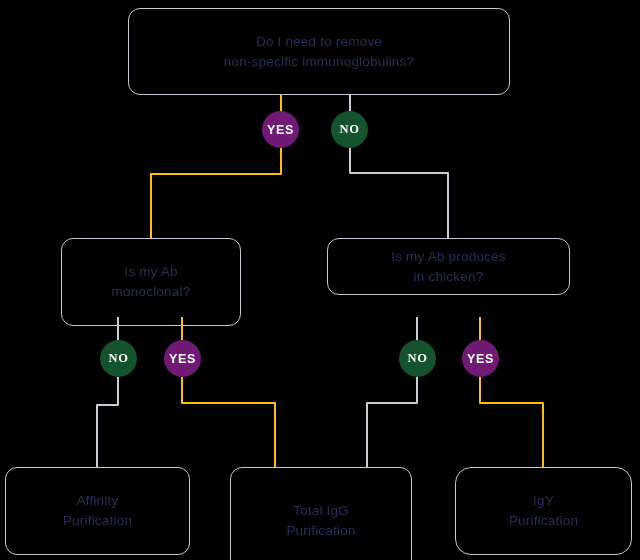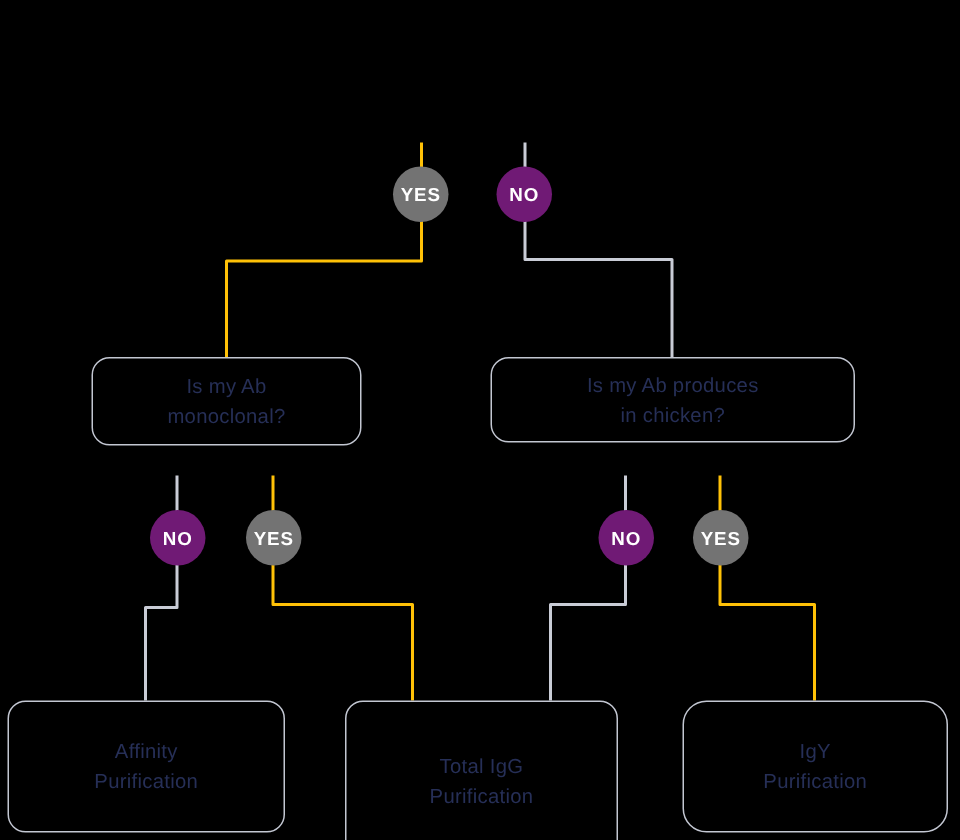--- a/index.html
+++ b/index.html
@@ -112,6 +112,10 @@
     <path class="conn" d="M 480 375 L 480 403 L 543 403 L 543 467" stroke="#ffc107"></path>
   </svg>
 
+  <div class="node" style="left:128px; top:8px; width:382px; height:87px;">
+    <span class="node-label">Do I need to remove
+non-specific immunoglobulins?</span>
+  </div>
 
   <div class="node" style="left:61px; top:238px; width:180px; height:59px;">
     <span class="node-label">Is my Ab

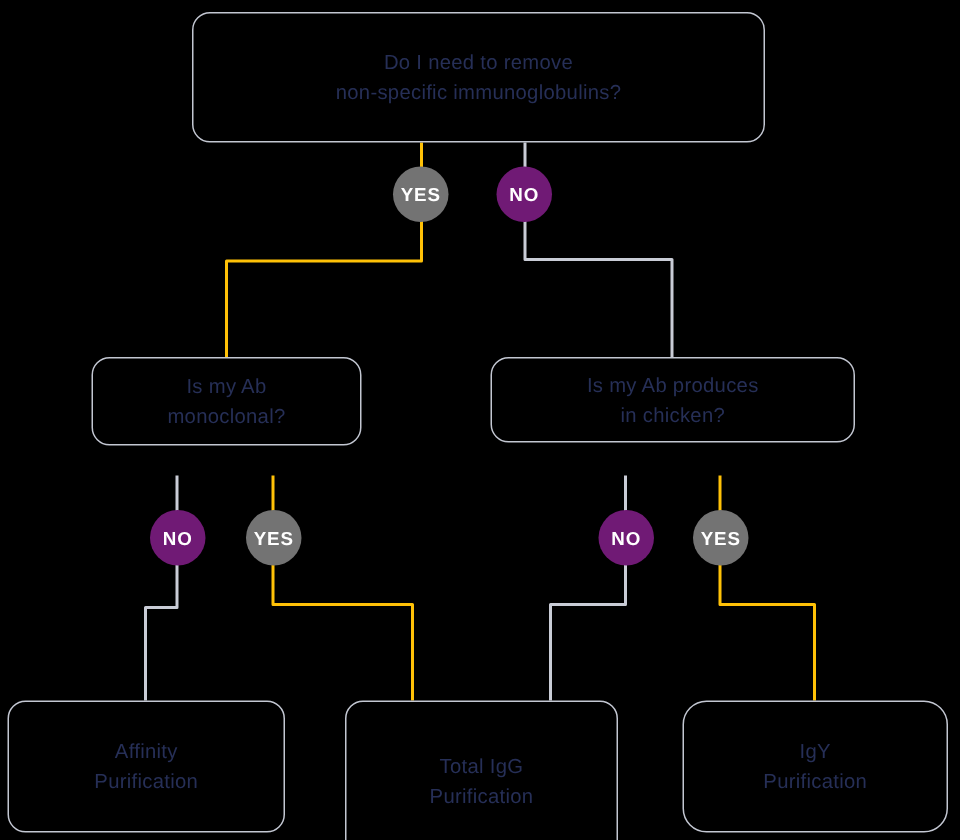--- a/index.html
+++ b/index.html
@@ -77,7 +77,7 @@
     box-sizing: border-box;
     z-index: 5;
   }
-  .badge.yes { background: #737373; }
+  .badge.yes { background: #701a75; }
   .badge.no  { background: #701a75; }
 </style>
 </head>

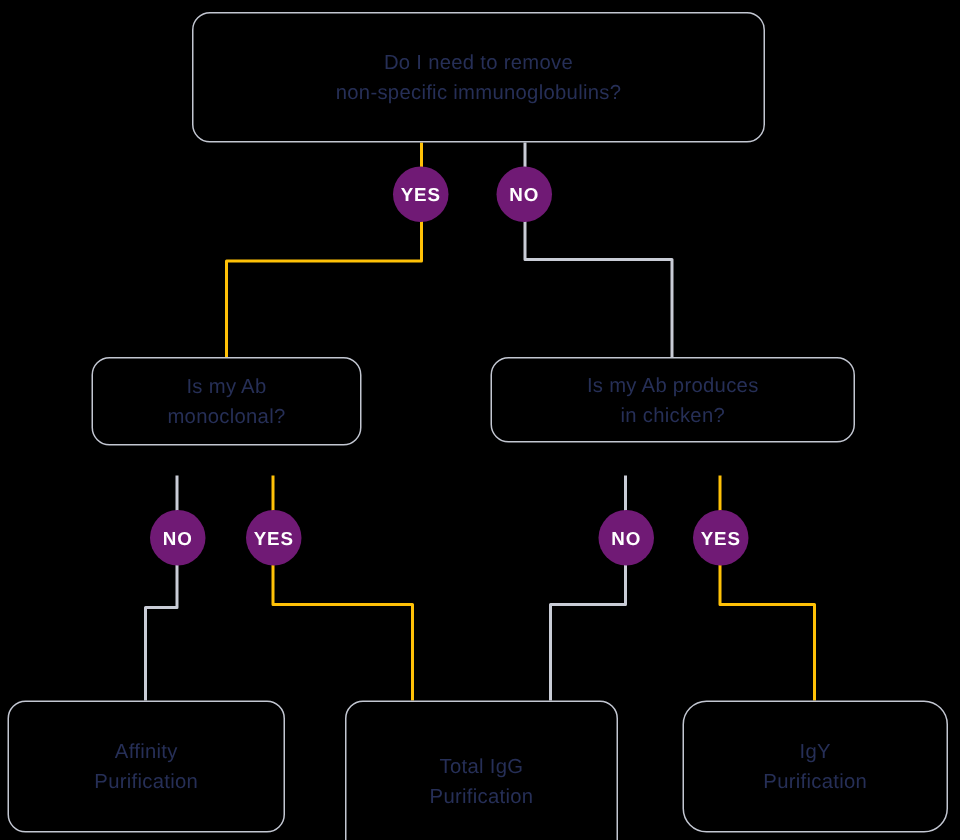--- a/index.html
+++ b/index.html
@@ -78,7 +78,7 @@
     z-index: 5;
   }
   .badge.yes { background: #701a75; }
-  .badge.no  { background: #701a75; }
+  .badge.no  { background: #14532d; font-family: Liberation Serif, serif; }
 </style>
 </head>
 <body>

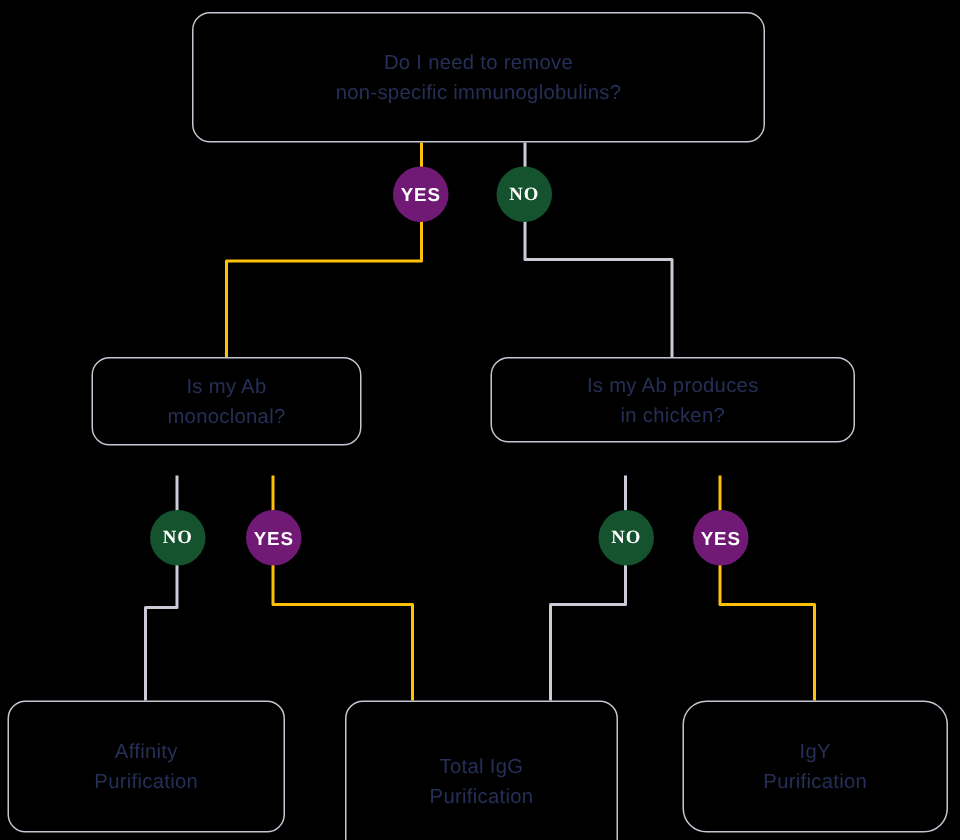--- a/index.html
+++ b/index.html
@@ -117,7 +117,7 @@
 non-specific immunoglobulins?</span>
   </div>
 
-  <div class="node" style="left:61px; top:238px; width:180px; height:59px;">
+  <div class="node" style="left:61px; top:238px; width:180px; height:88px;">
     <span class="node-label">Is my Ab
 monoclonal?</span>
   </div>

